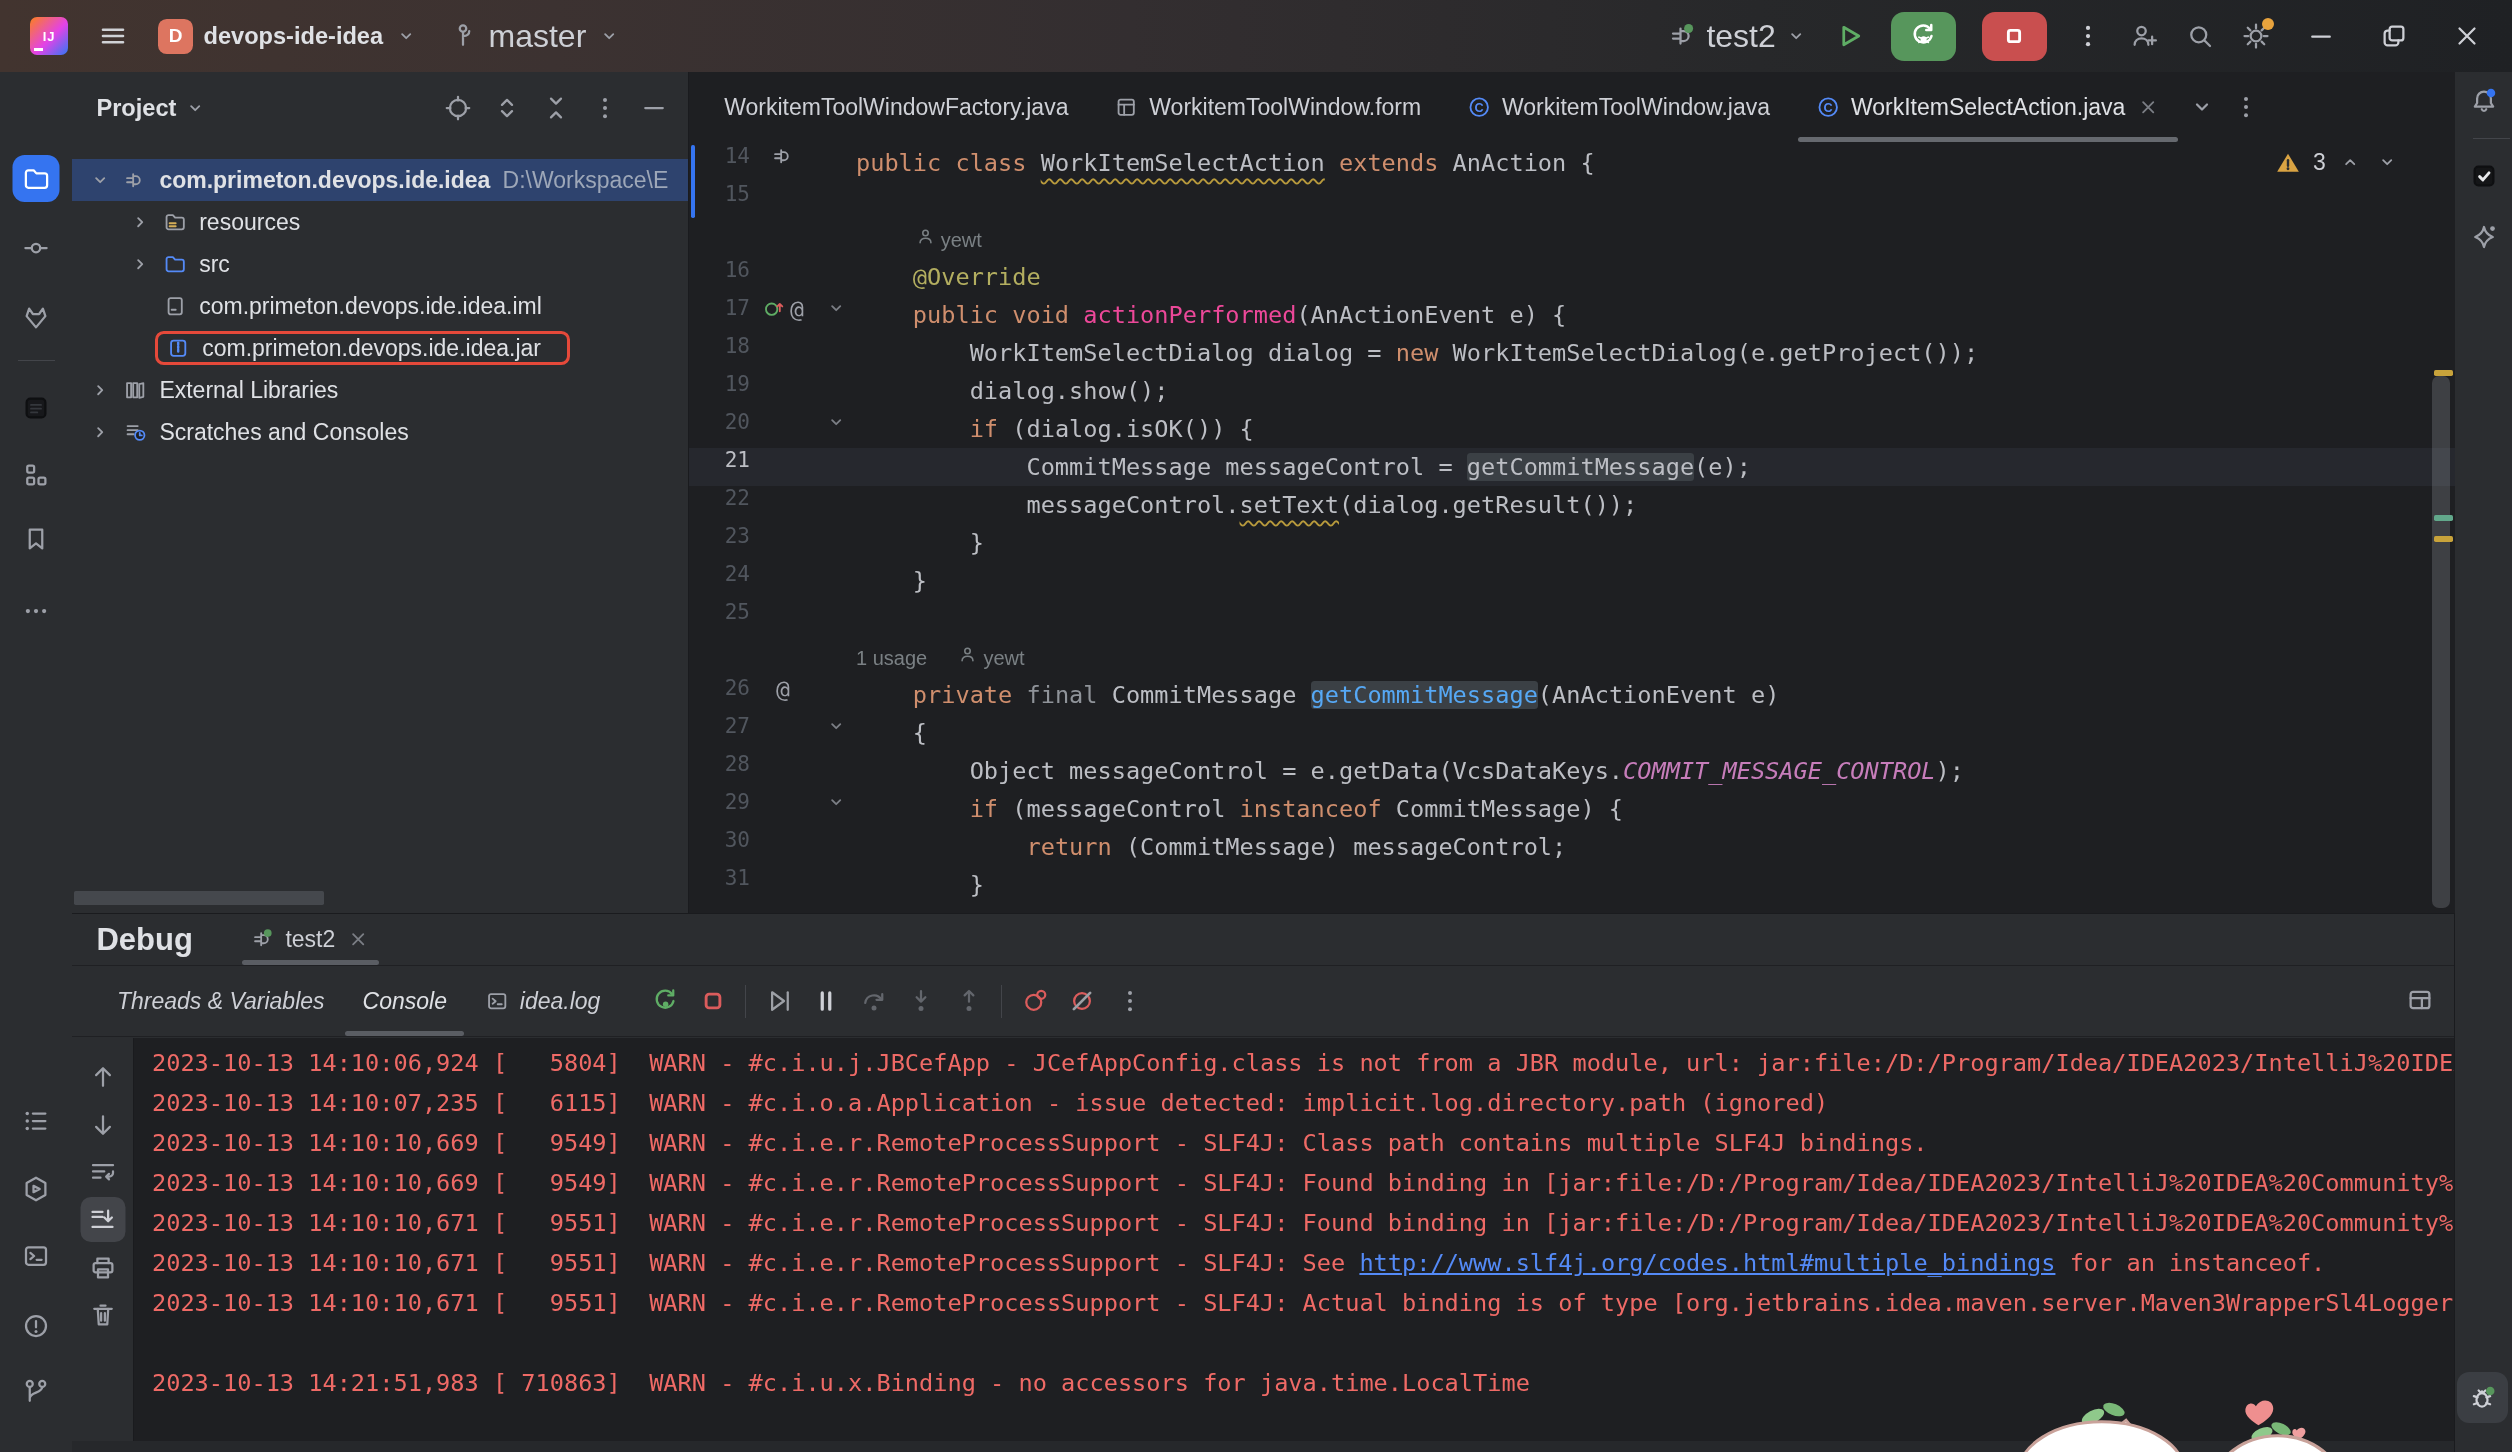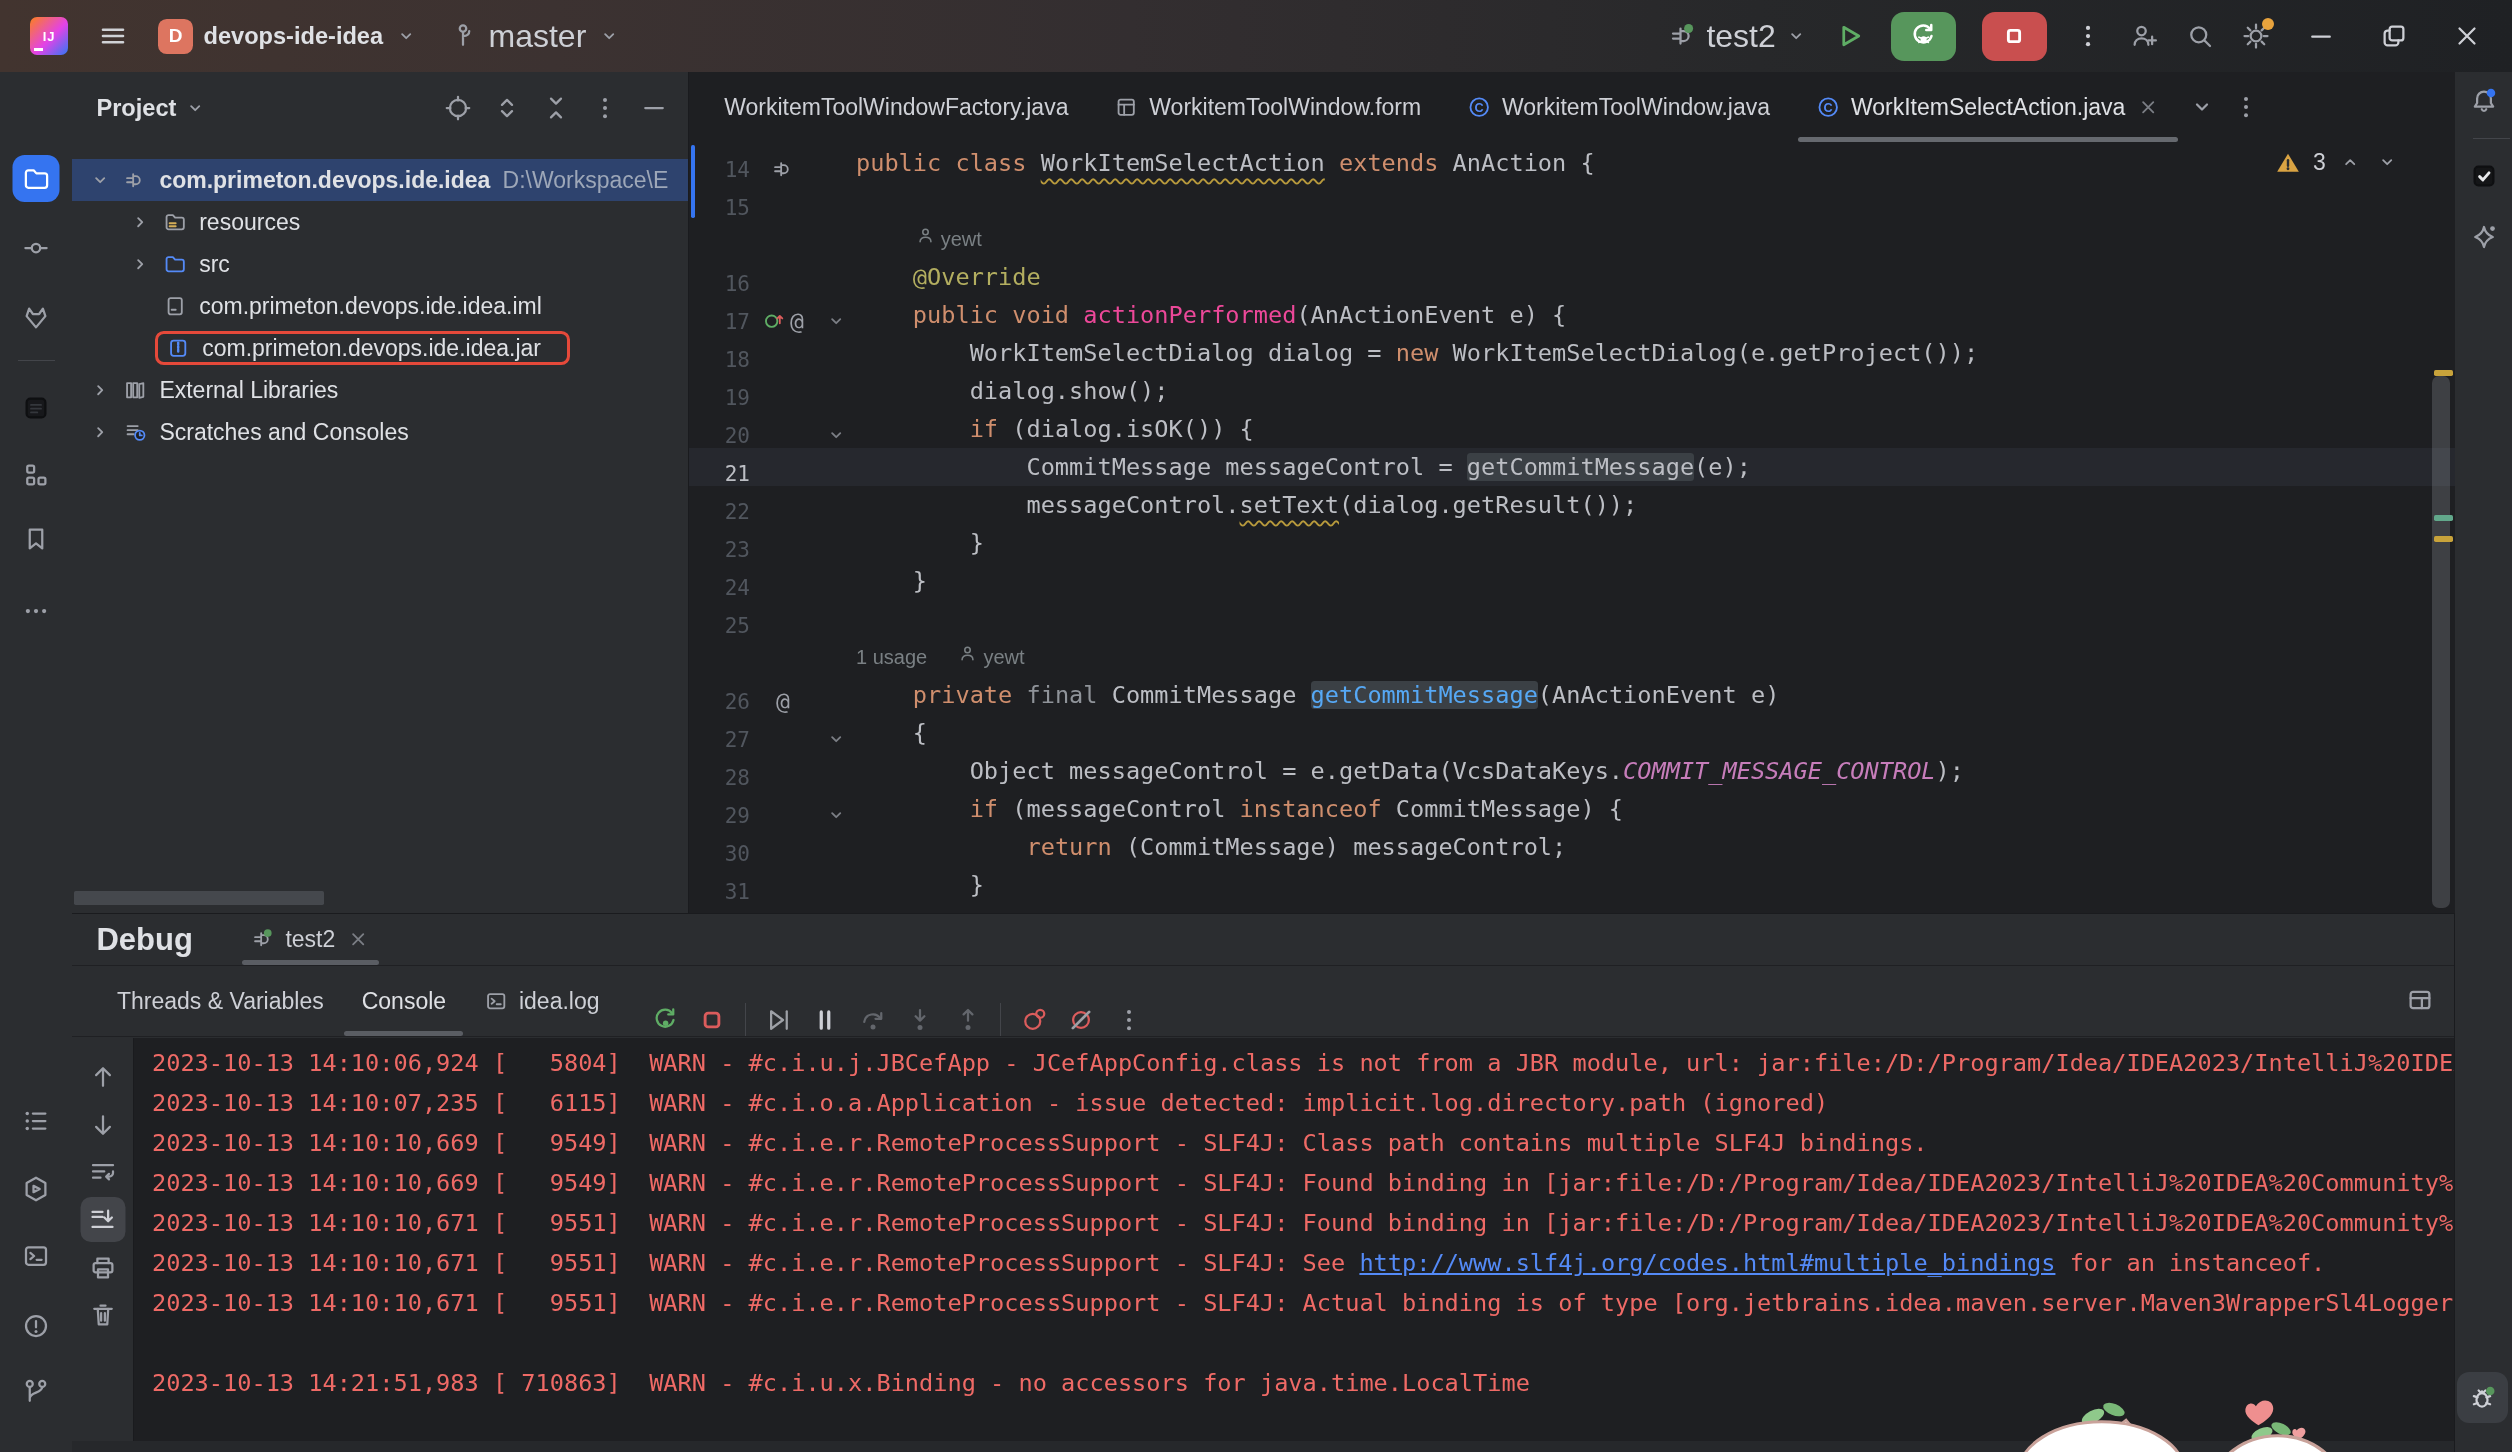--- a/index.html
+++ b/index.html
@@ -68,7 +68,7 @@
   .etab-extra{display:flex;align-items:center;gap:14px;margin-left:3.5px;}
 
   .codearea{position:absolute;left:0;top:70px;right:0;bottom:0;padding-top:1.7px;}
-  .crow{height:38px;display:flex;align-items:flex-end;position:relative;}
+  .crow{height:38px;display:flex;align-items:flex-start;position:relative;}
   .crow.hl{background:#26282e;}
   .lnum{width:61px;text-align:right;font-family:"DejaVu Sans Mono","Liberation Mono",monospace;font-size:21px;color:#51565e;flex:none;}
   .crow.hl .lnum{color:#bcbec4;}

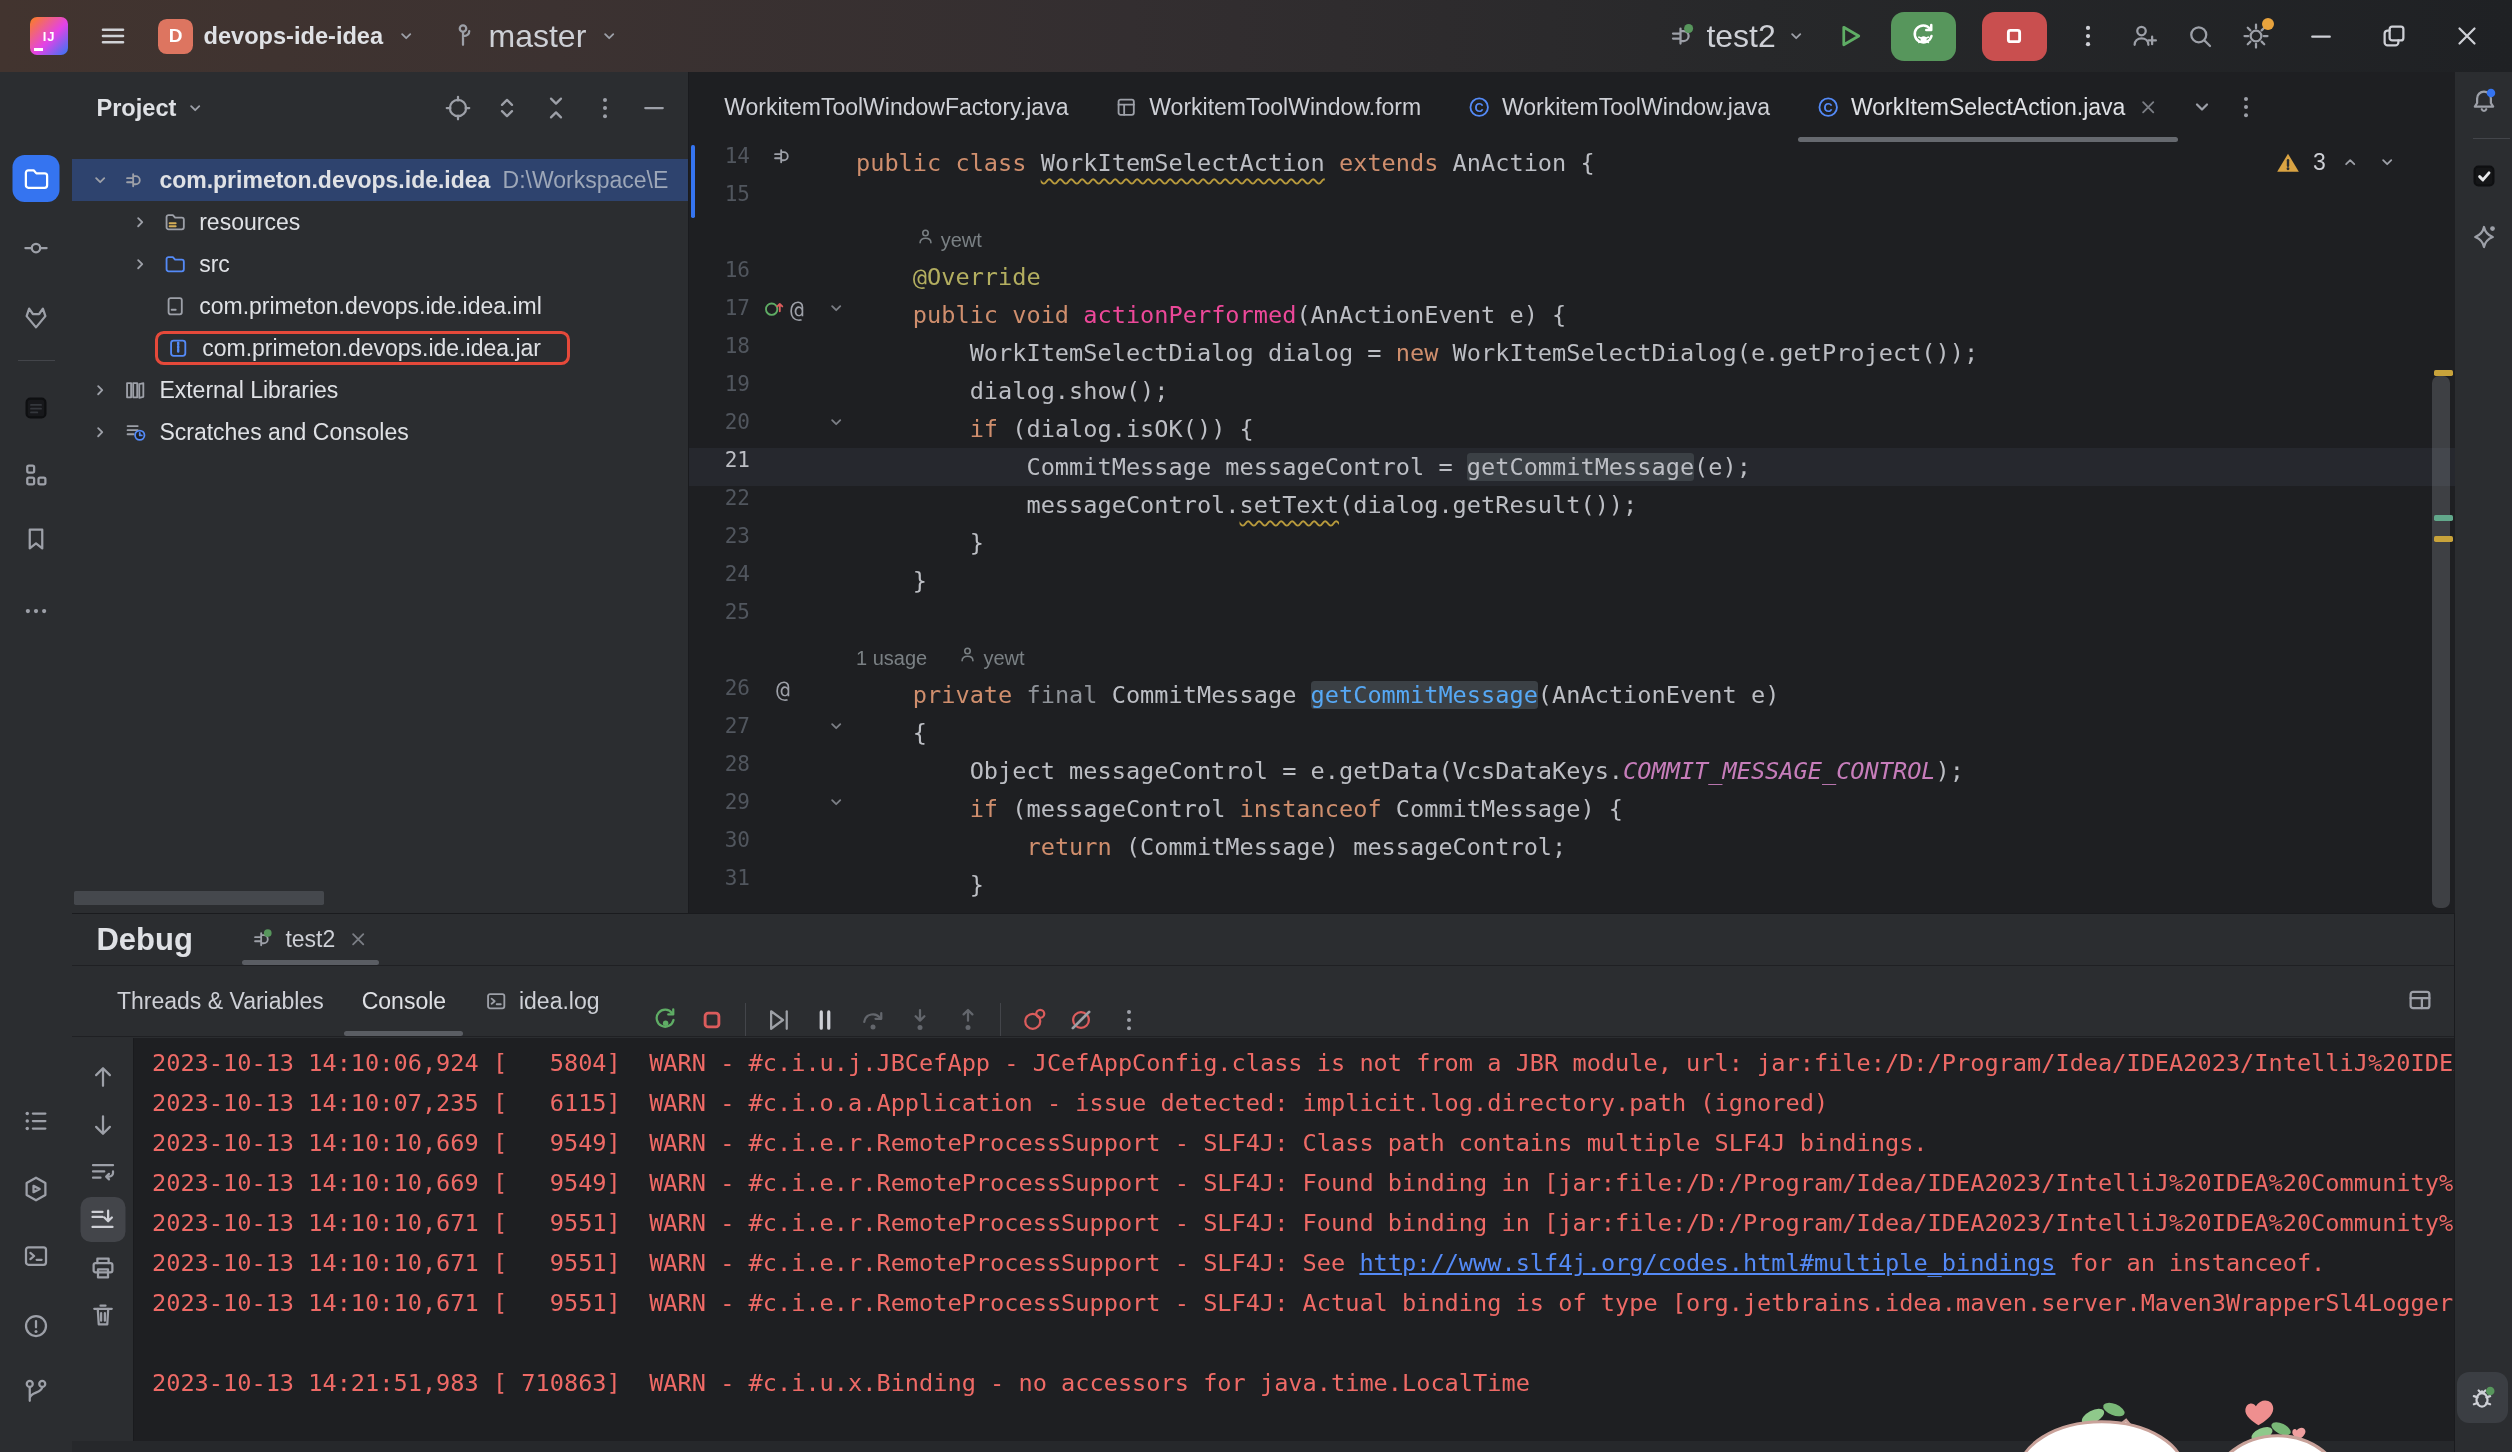--- a/index.html
+++ b/index.html
@@ -95,7 +95,7 @@
   .dbg-title{font-size:31px;font-weight:700;}
   .dbg-session{position:relative;display:flex;align-items:center;gap:10.5px;height:100%;padding:0 8.7px;font-size:23px;color:#ced0d6;}
   .dbg-session::after{content:"";position:absolute;left:0;right:0;bottom:0;height:5.2px;background:#5a5d63;border-radius:2.6px;}
-  .dbg-row2{display:flex;align-items:flex-end;height:70px;border-bottom:1.7px solid #1f2023;padding-left:26px;position:relative;}
+  .dbg-row2{display:flex;align-items:center;height:70px;border-bottom:1.7px solid #1f2023;padding-left:26px;position:relative;font-style:italic;}
   .dtab{position:relative;display:flex;align-items:center;gap:10.5px;height:100%;padding:0 19px;font-size:23px;color:#ced0d6;}
   .dtab.selected{color:#dfe1e5;}
   .dtab.selected::after{content:"";position:absolute;left:1.7px;right:1.7px;bottom:0;height:5.2px;background:#5a5d63;border-radius:2.6px;}

